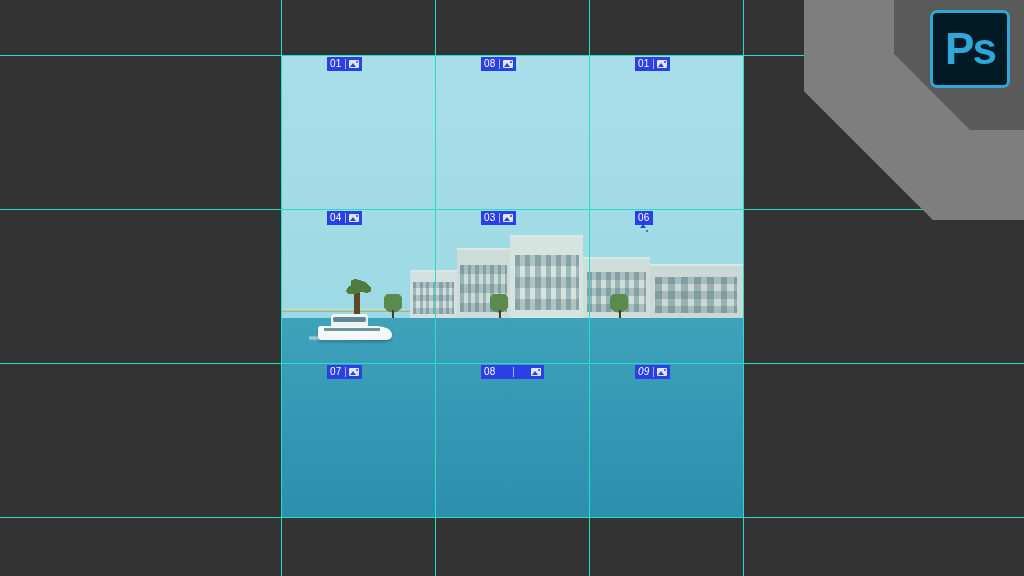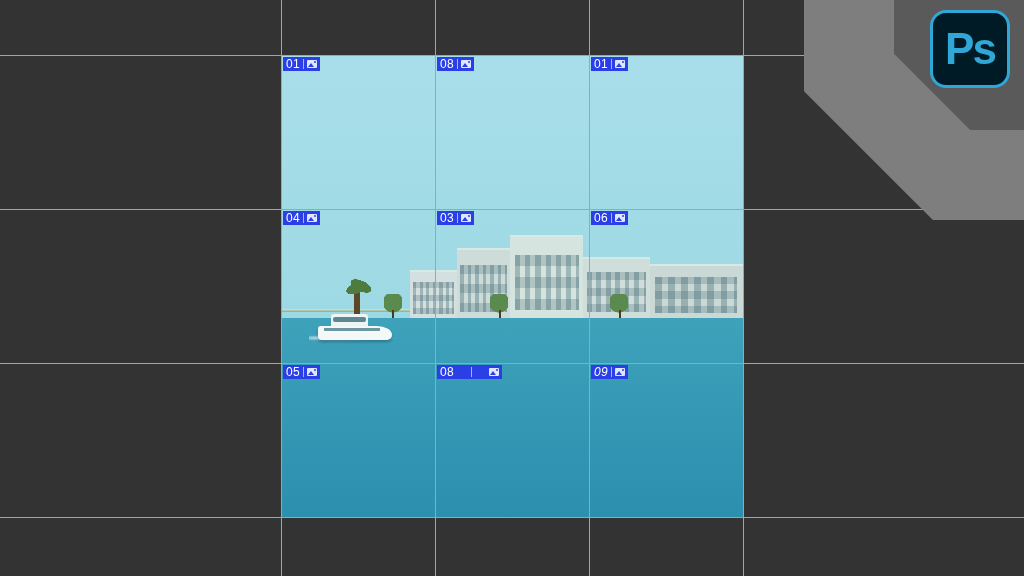--- a/index.html
+++ b/index.html
@@ -171,7 +171,7 @@
     height:14px;
     background:#2b3fe6;
     color:#ffffff;
-    font-size:12px;
+    font-size:10px;
     line-height:14px;
     padding:0 3px;
     display:flex;
@@ -179,6 +179,7 @@
     gap:2px;
     font-family: Tahoma, Arial, sans-serif;
     letter-spacing:.3px;
+    margin-left:44px;
   }
   .slice-label .sep {
     width:1px; height:10px; background:rgba(255,255,255,.6); margin:0 1px;

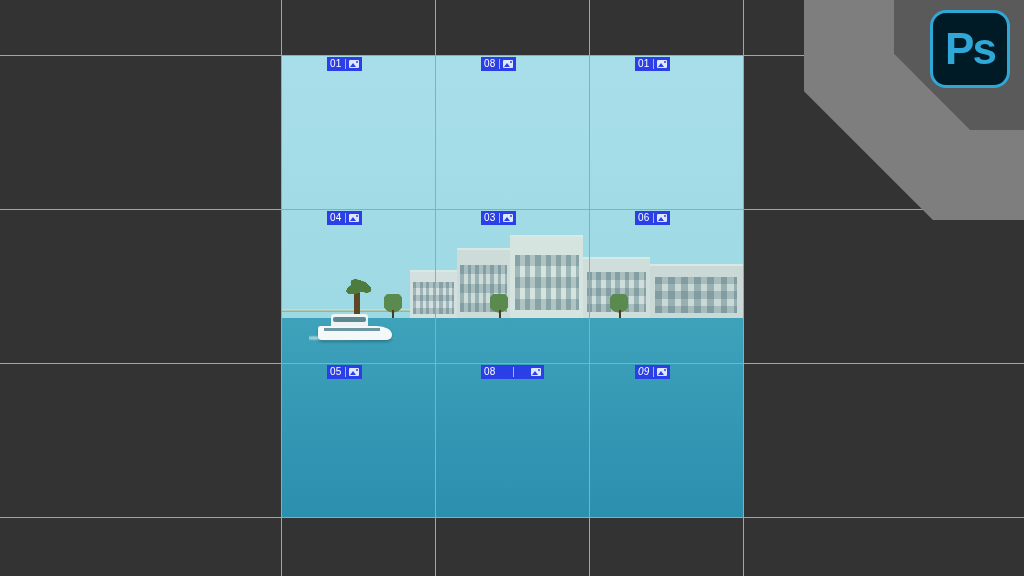--- a/index.html
+++ b/index.html
@@ -50,7 +50,7 @@
     width: 80px; height: 78px;
     background: #001b26;
     border: 3px solid #2fa8d8;
-    border-radius: 16px;
+    border-radius: 7px;
     display: flex;
     align-items: center;
     justify-content: center;

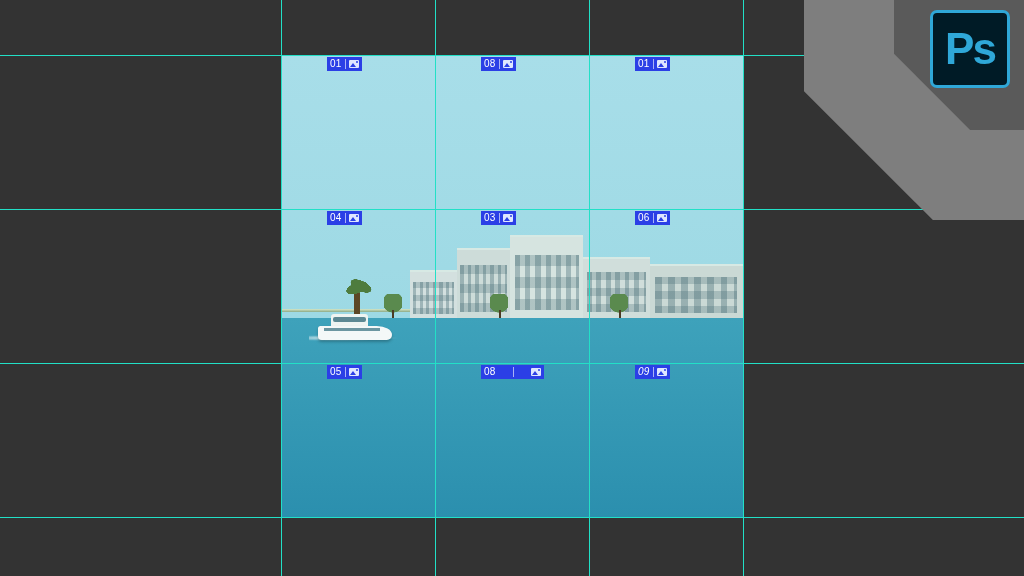--- a/index.html
+++ b/index.html
@@ -263,7 +263,7 @@
       <span class="sep"></span>
       <span class="img-icon"></span>
     </div>
-    <div class="slice-label" style="left: 591px; top: 211px;">
+    <div class="slice-label" style="left: 591px; top: 211px; flex-direction: column;">
       <span>06</span>
       <span class="sep"></span>
       <span class="img-icon"></span>

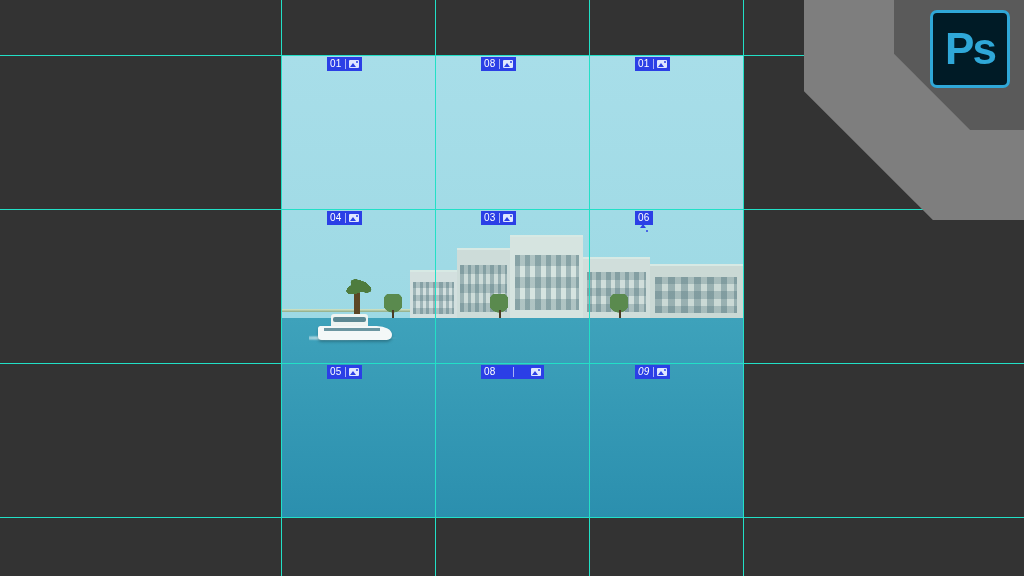--- a/index.html
+++ b/index.html
@@ -269,7 +269,7 @@
       <span class="img-icon"></span>
     </div>
     <div class="slice-label" style="left: 283px; top: 365px;">
-      <span>05</span>
+      <span>07</span>
       <span class="sep"></span>
       <span class="img-icon"></span>
     </div>

